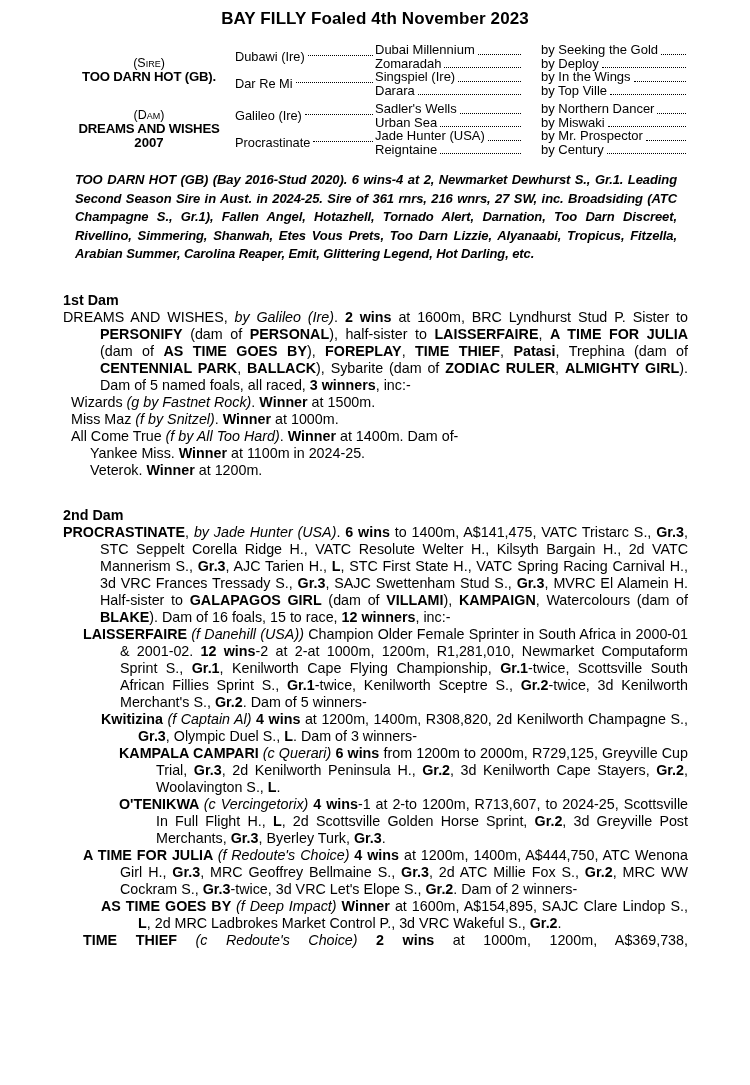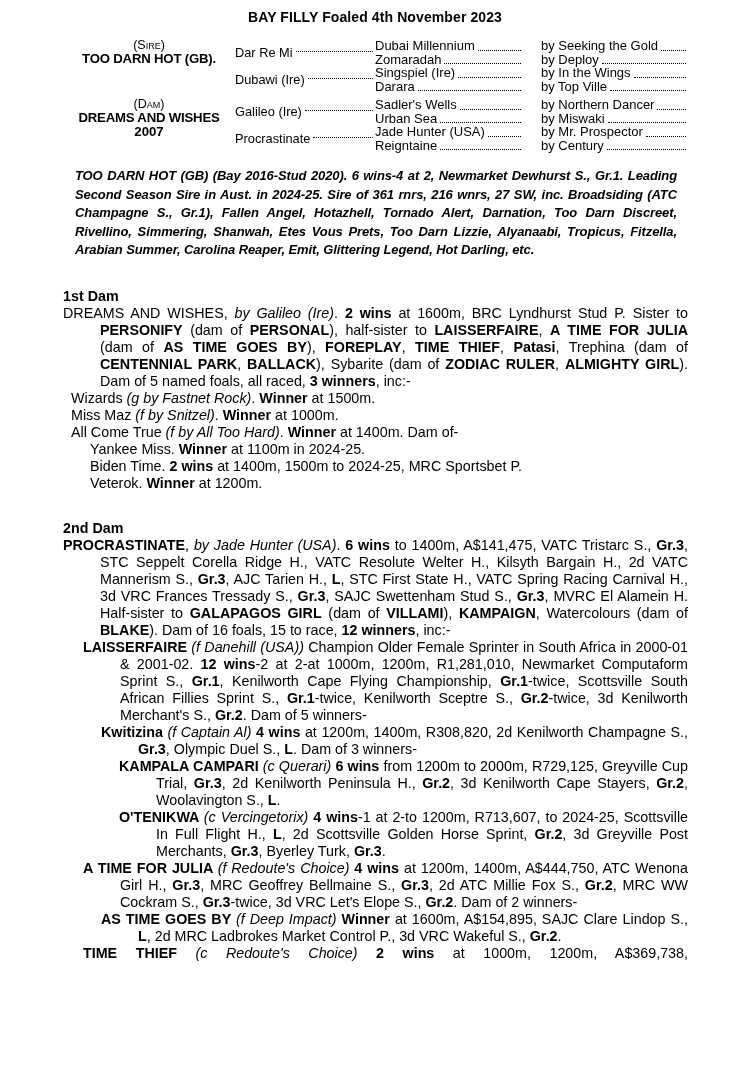--- a/index.html
+++ b/index.html
@@ -14,7 +14,7 @@
   .title {
     padding-top:9px;
     text-align:center;
-    font-size:14px;
+    font-size:17px;
     font-weight:bold;
     letter-spacing:0.1px;
   }

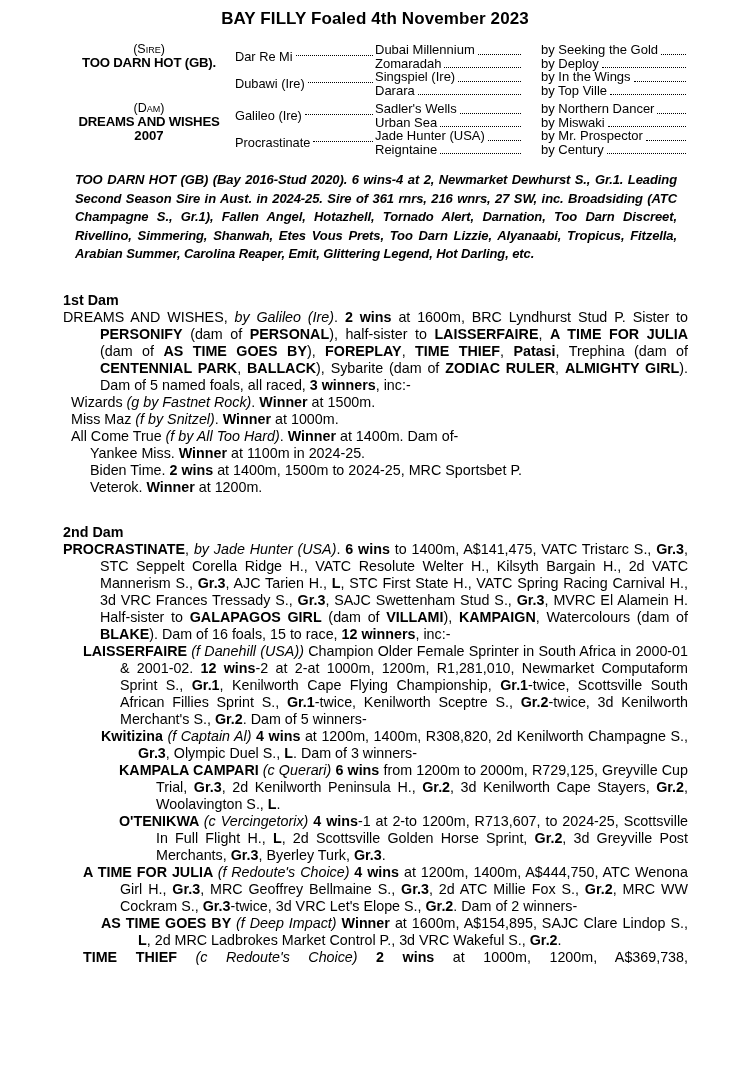--- a/index.html
+++ b/index.html
@@ -23,7 +23,7 @@
   .ped-group { display:flex; margin-bottom:5px; }
   .col1 {
     width:172px;
-    display:flex; flex-direction:column; 
+    display:flex; flex-direction:column; justify-content:center;
     text-align:center;
   }
   .role { font-size:12.5px; font-variant:small-caps; line-height:13px; }

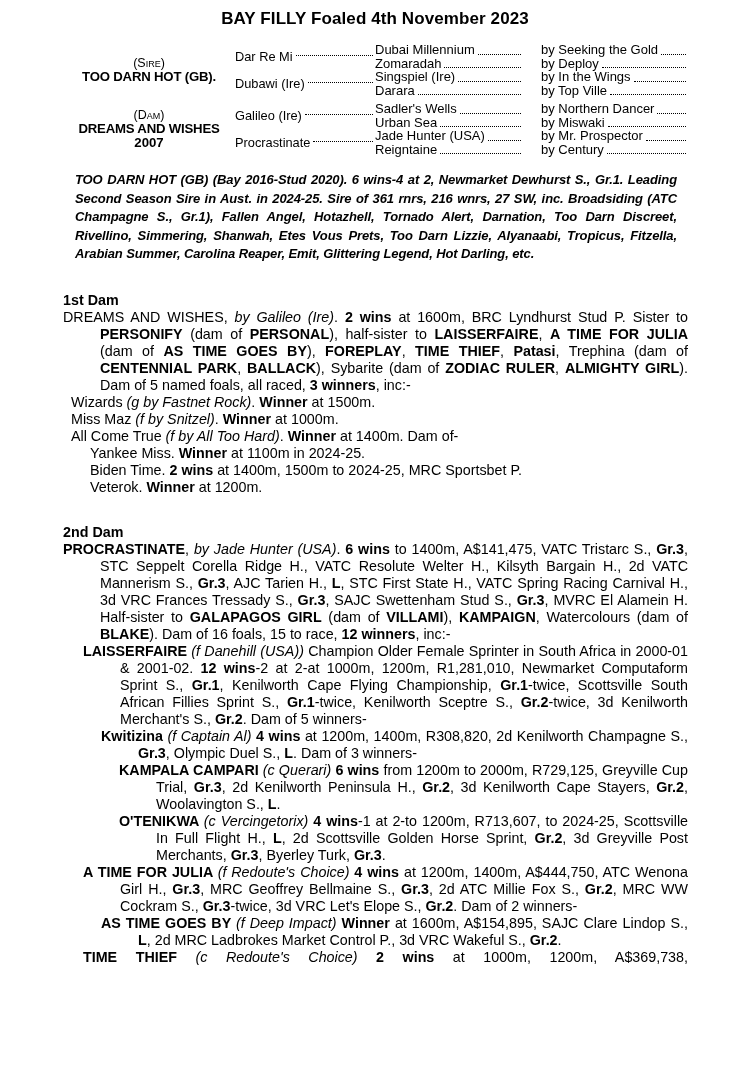--- a/index.html
+++ b/index.html
@@ -75,11 +75,11 @@
       </div>
       <div class="col2">
         <div class="parent">
+          <span class="nm">Dubawi (Ire)</span>
+          <span class="leader"></span>
+        </div>
+        <div class="parent">
           <span class="nm">Dar Re Mi</span>
-          <span class="leader"></span>
-        </div>
-        <div class="parent">
-          <span class="nm">Dubawi (Ire)</span>
           <span class="leader"></span>
         </div>
       </div>

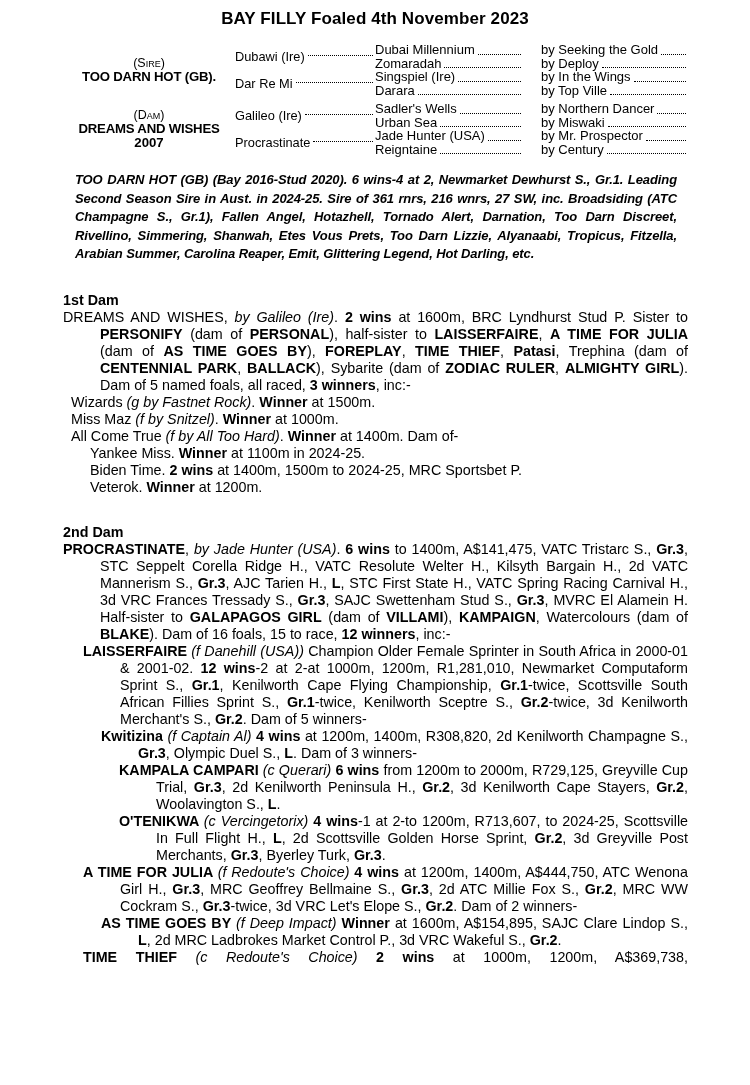--- a/index.html
+++ b/index.html
@@ -198,7 +198,6 @@
     <p class="lv-m1"><span>Miss Maz </span><span class="si">(f by Snitzel)</span><span>. </span><span class="sb">Winner</span><span> at 1000m.</span></p>
     <p class="lv-m1"><span>All Come True </span><span class="si">(f by All Too Hard)</span><span>. </span><span class="sb">Winner</span><span> at 1400m. Dam of-</span></p>
     <p class="lv-m2"><span>Yankee Miss. </span><span class="sb">Winner</span><span> at 1100m in 2024-25.</span></p>
-    <p class="lv-m2"><span>Biden Time. </span><span class="sb">2 wins</span><span> at 1400m, 1500m to 2024-25, MRC Sportsbet P.</span></p>
     <p class="lv-m2"><span>Veterok. </span><span class="sb">Winner</span><span> at 1200m.</span></p>
   </div>
 

